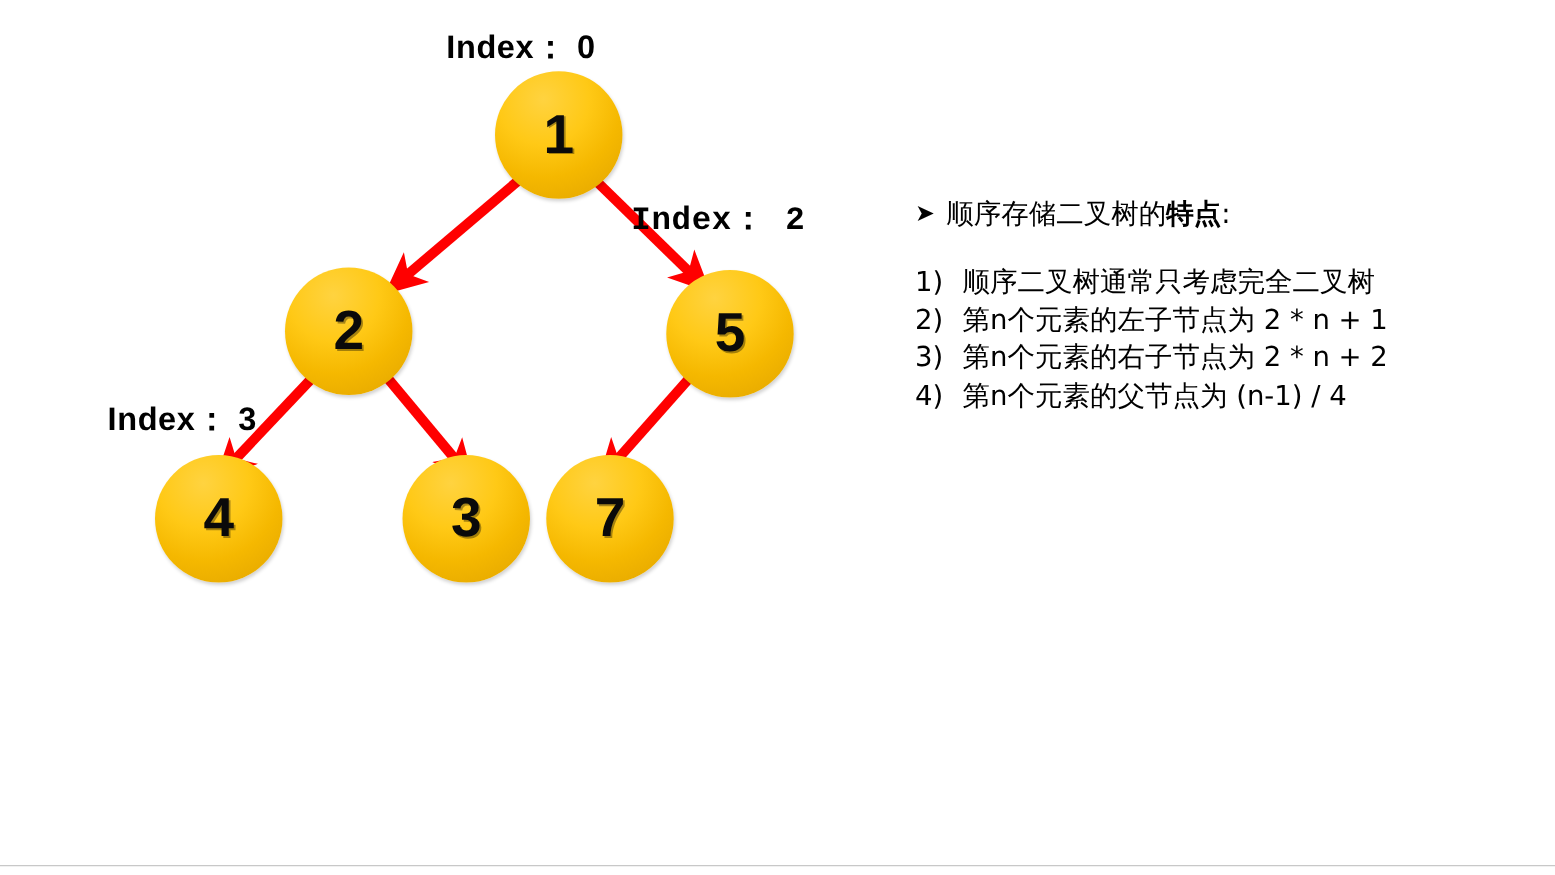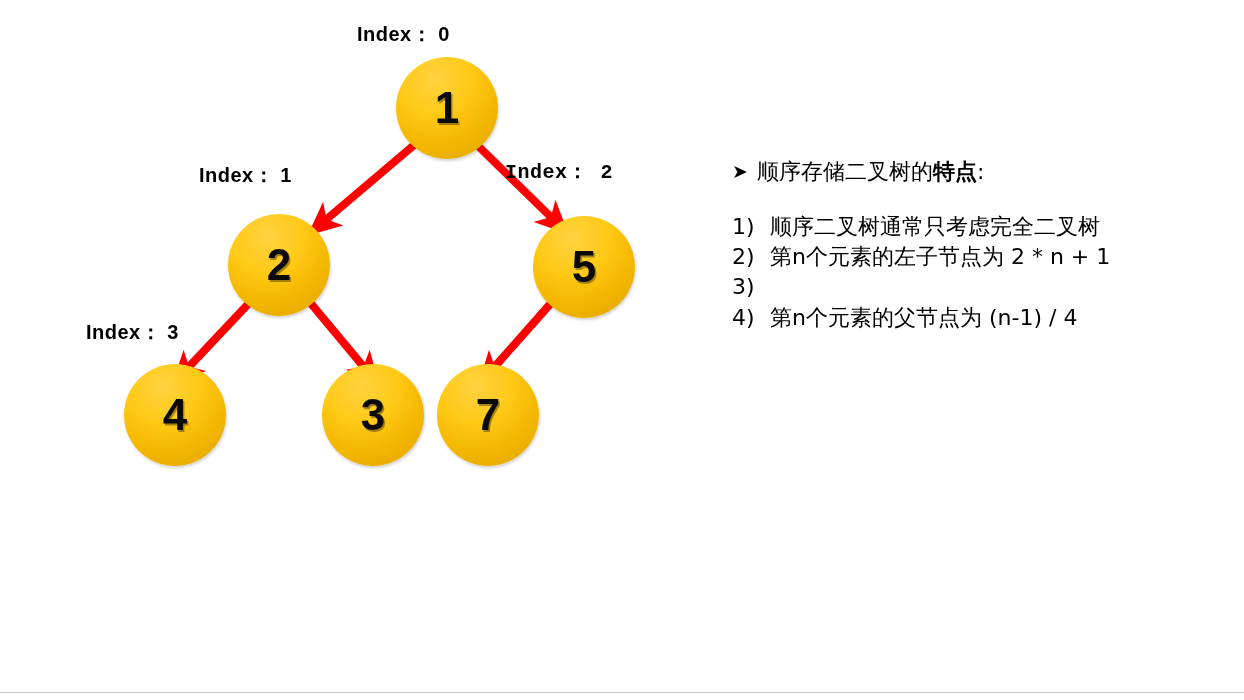--- a/index.html
+++ b/index.html
@@ -73,7 +73,7 @@
 
   .index-label {
     position: absolute;
-    font-size: 20px;
+    font-size: 26px;
     font-weight: bold;
     color: #000000;
     white-space: nowrap;

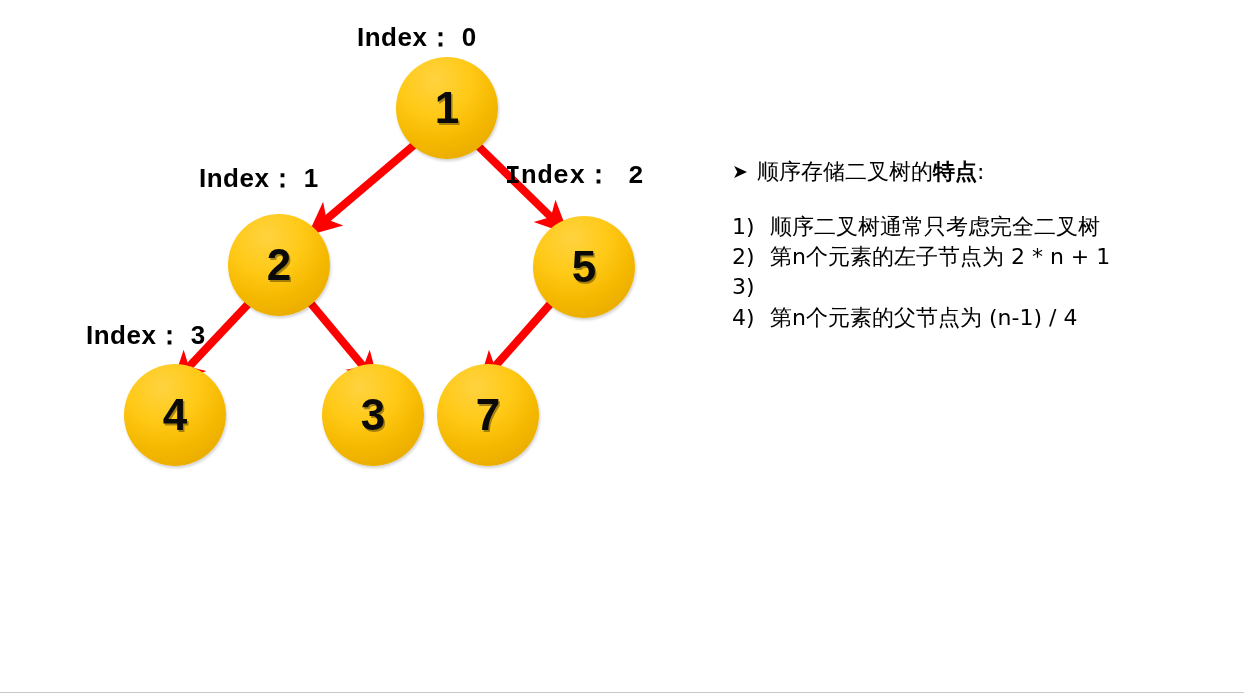--- a/index.html
+++ b/index.html
@@ -150,7 +150,6 @@
     </svg>
 
     <div class="index-label" style="left:357px; top:24px;">Index： 0</div>
-    <div class="index-label" style="left:199px; top:165px;">Index： 1</div>
     <div class="index-label" style="left:505px; top:163px;font-family:Liberation Mono, monospace;">Index： 2</div>
     <div class="index-label" style="left:86px; top:322px;">Index： 3</div>
 

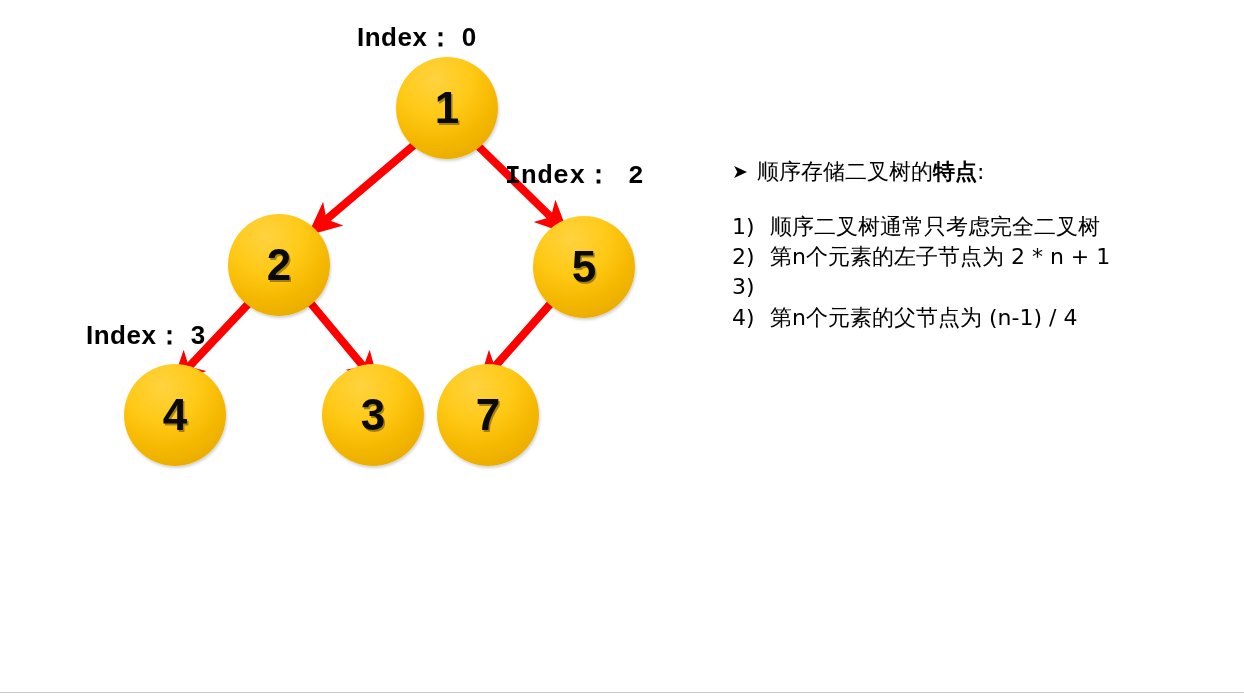--- a/index.html
+++ b/index.html
@@ -195,6 +195,7 @@
       </div>
       <div class="note-row">
         <span class="note-num">3)</span>
+        <span class="note-text">第n个元素的右子节点为 2 * n + 2</span>
       </div>
       <div class="note-row">
         <span class="note-num">4)</span>

